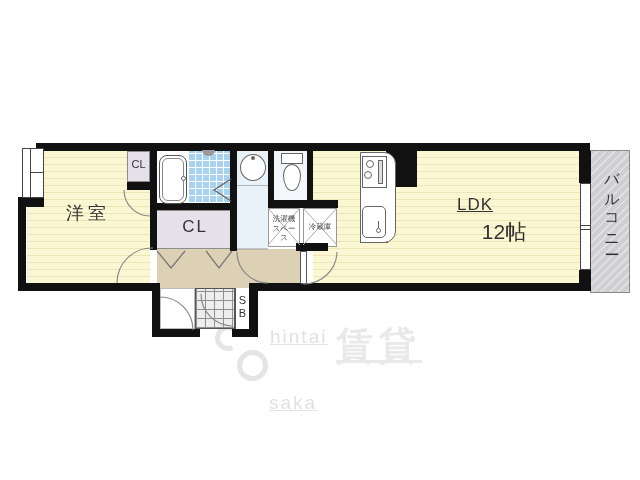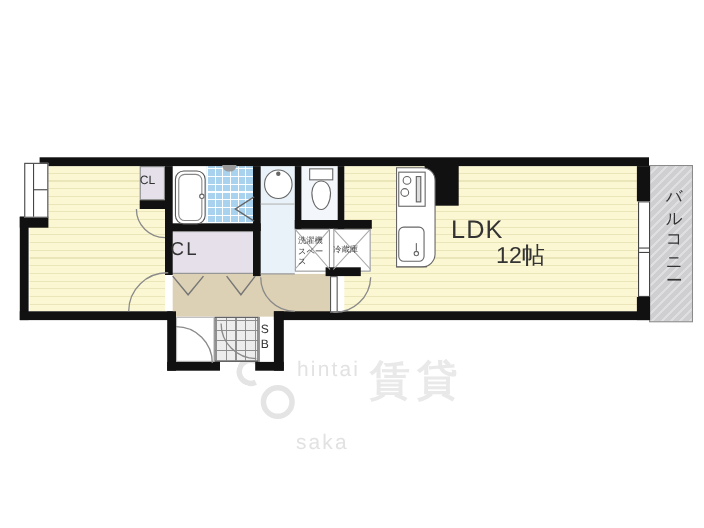--- a/index.html
+++ b/index.html
@@ -23,7 +23,7 @@
          border:1px solid #8a8a8a;}
   .wall{background:#111;}
   .thinbox{background:#fff;border:1px solid #999;}
-  .lbl{position:absolute;color:#333;}
+  .lbl{position:absolute;color:#333;text-align:center;}
   .wm{position:absolute;color:#e2e2e2;font-weight:bold;}
   svg{position:absolute;left:0;top:0;}
 </style>

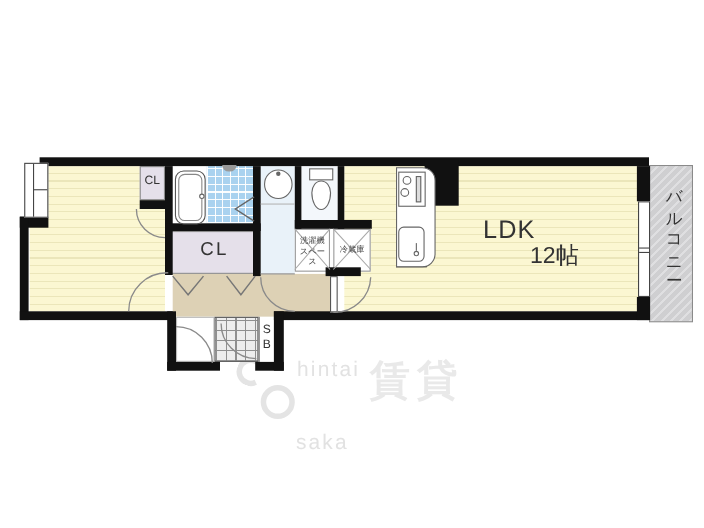--- a/index.html
+++ b/index.html
@@ -124,6 +124,7 @@
     <path d="M237,249 L268,249" stroke="#999" stroke-width="1" fill="none"></path>
   </svg>
 
+  <div class="lbl" style="left:40px;top:201px;width:96px;font-size:18px;letter-spacing:4px;">洋室</div>
   <div class="lbl" style="left:410px;top:195px;width:106px;font-size:23px;letter-spacing:1px;">LDK</div>
   <div class="lbl" style="left:451px;top:218px;width:106px;font-size:21px;">12帖</div>
   <div class="lbl" style="left:127px;top:158px;width:23px;font-size:11px;">CL</div>

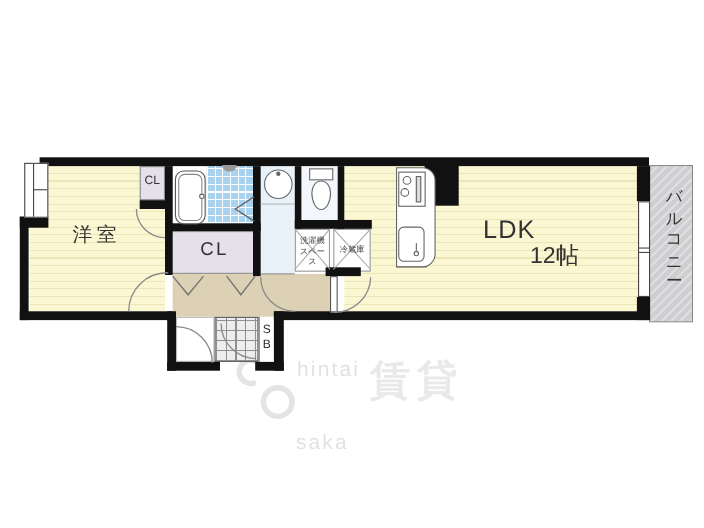--- a/index.html
+++ b/index.html
@@ -125,7 +125,7 @@
   </svg>
 
   <div class="lbl" style="left:40px;top:201px;width:96px;font-size:18px;letter-spacing:4px;">洋室</div>
-  <div class="lbl" style="left:410px;top:195px;width:106px;font-size:23px;letter-spacing:1px;">LDK</div>
+  <div class="lbl" style="left:422px;top:195px;width:106px;font-size:17px;letter-spacing:1px;text-decoration:underline;">LDK</div>
   <div class="lbl" style="left:451px;top:218px;width:106px;font-size:21px;">12帖</div>
   <div class="lbl" style="left:127px;top:158px;width:23px;font-size:11px;">CL</div>
   <div class="lbl" style="left:155px;top:217px;width:80px;font-size:17px;letter-spacing:2px;">CL</div>

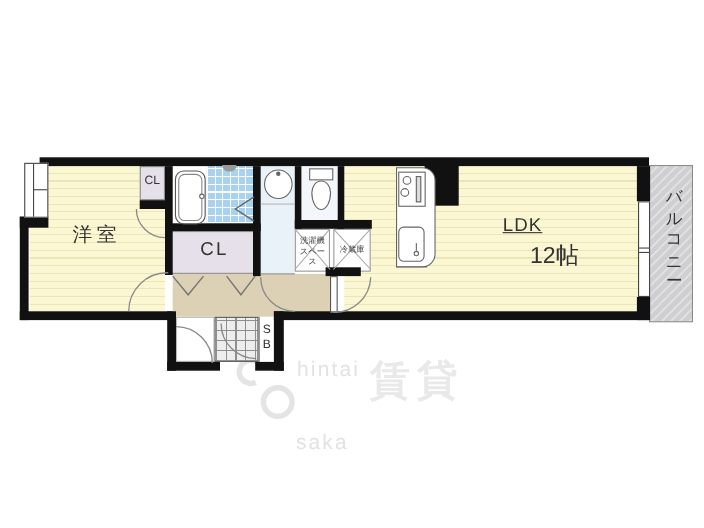--- a/index.html
+++ b/index.html
@@ -24,7 +24,7 @@
   .wall{background:#111;}
   .thinbox{background:#fff;border:1px solid #999;}
   .lbl{position:absolute;color:#333;text-align:center;}
-  .wm{position:absolute;color:#e2e2e2;font-weight:bold;}
+  .wm{position:absolute;color:#e2e2e2;font-weight:bold;text-decoration:underline;}
   svg{position:absolute;left:0;top:0;}
 </style>
 </head>

